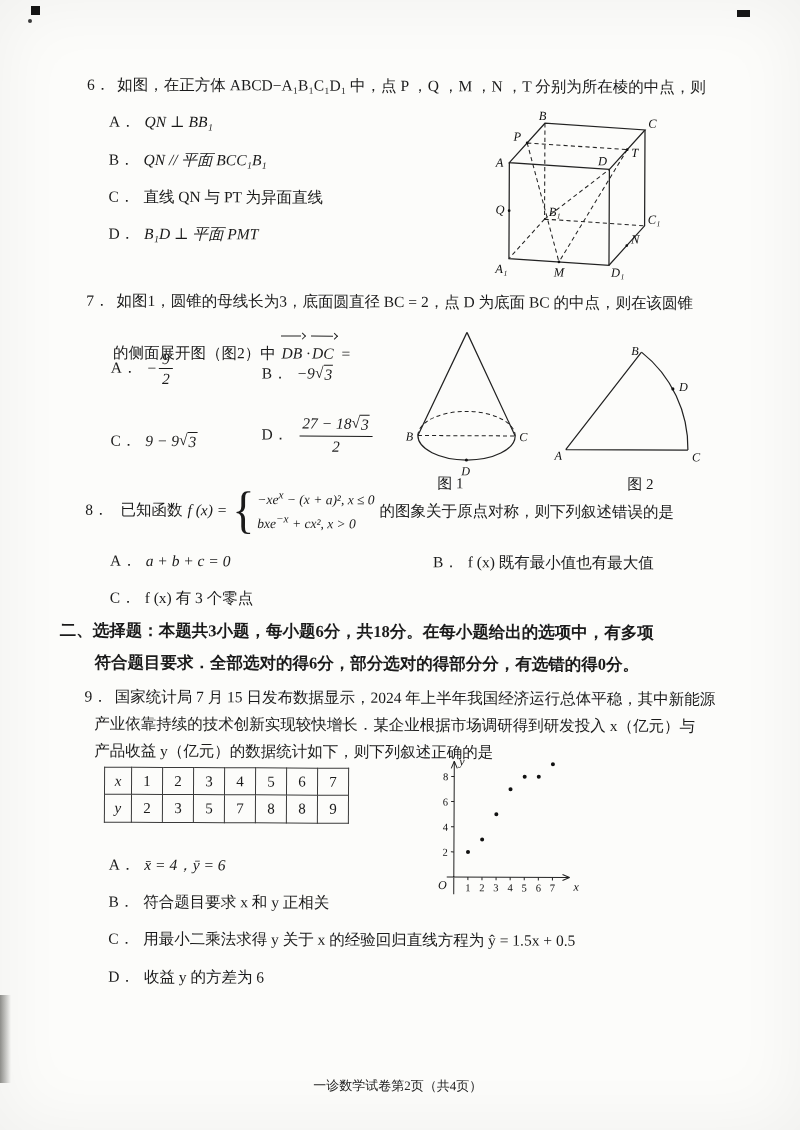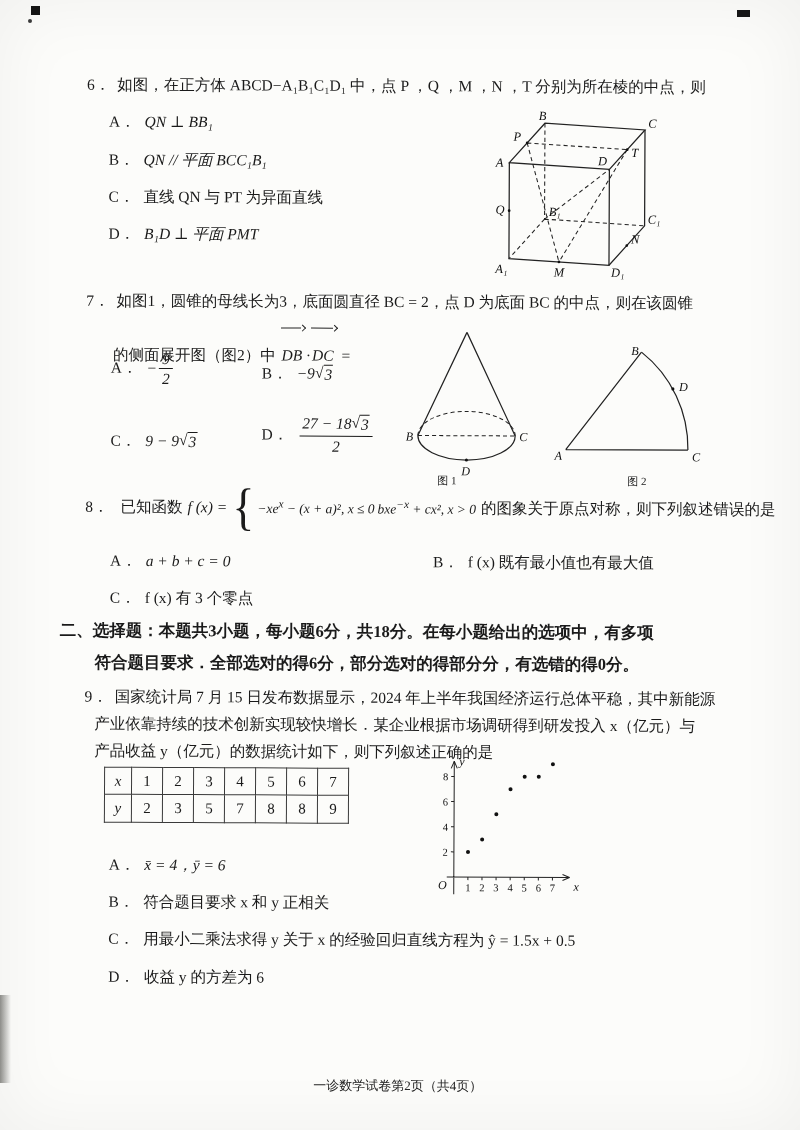--- a/index.html
+++ b/index.html
@@ -33,7 +33,7 @@
   .sqrt .rc{border-top:1.2px solid #1a1a1a;line-height:1.2;padding:0 1px;}
 
   
-  .vec{font-style:italic;position:relative;display:inline-block;padding:16px 3px 0 1px;margin:8px 1px;}
+  .vec{font-style:italic;position:relative;display:inline-block;padding:6px 3px 0 1px;margin:16px 1px;}
   .vec::before{content:"";position:absolute;left:0;right:4px;top:0;border-top:1.1px solid #222;}
   .vec::after{content:"";position:absolute;right:0;top:-2px;width:4px;height:4px;
               border-top:1.1px solid #222;border-right:1.1px solid #222;transform:rotate(45deg);}

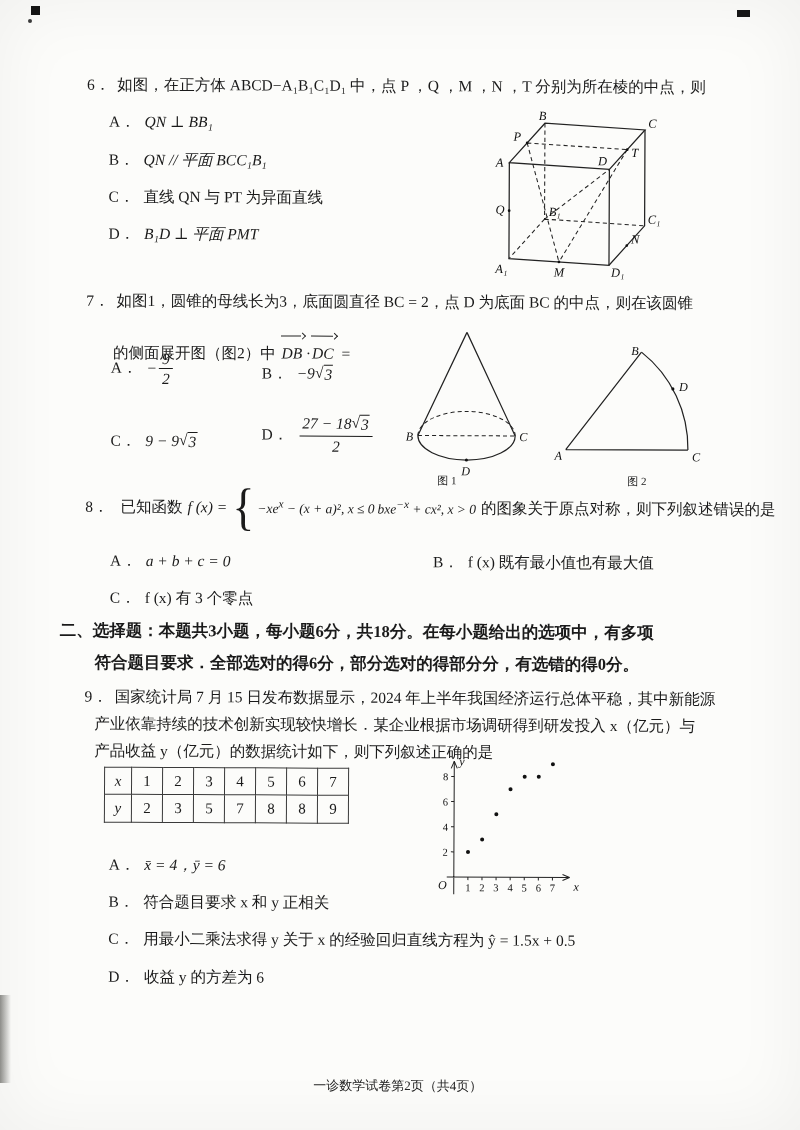--- a/index.html
+++ b/index.html
@@ -58,7 +58,7 @@
   .q7D{left:176px;top:126px;}
   .cone{position:absolute;left:318px;top:36px;width:132px;height:152px;}
   .sector{position:absolute;left:468px;top:52px;width:168px;height:124px;}
-  .figcap{position:absolute;font-size:11px;}
+  .figcap{position:absolute;font-size:15px;}
   .cap1{left:352px;top:182px;}
   .cap2{left:542px;top:182px;text-align:right;}
 

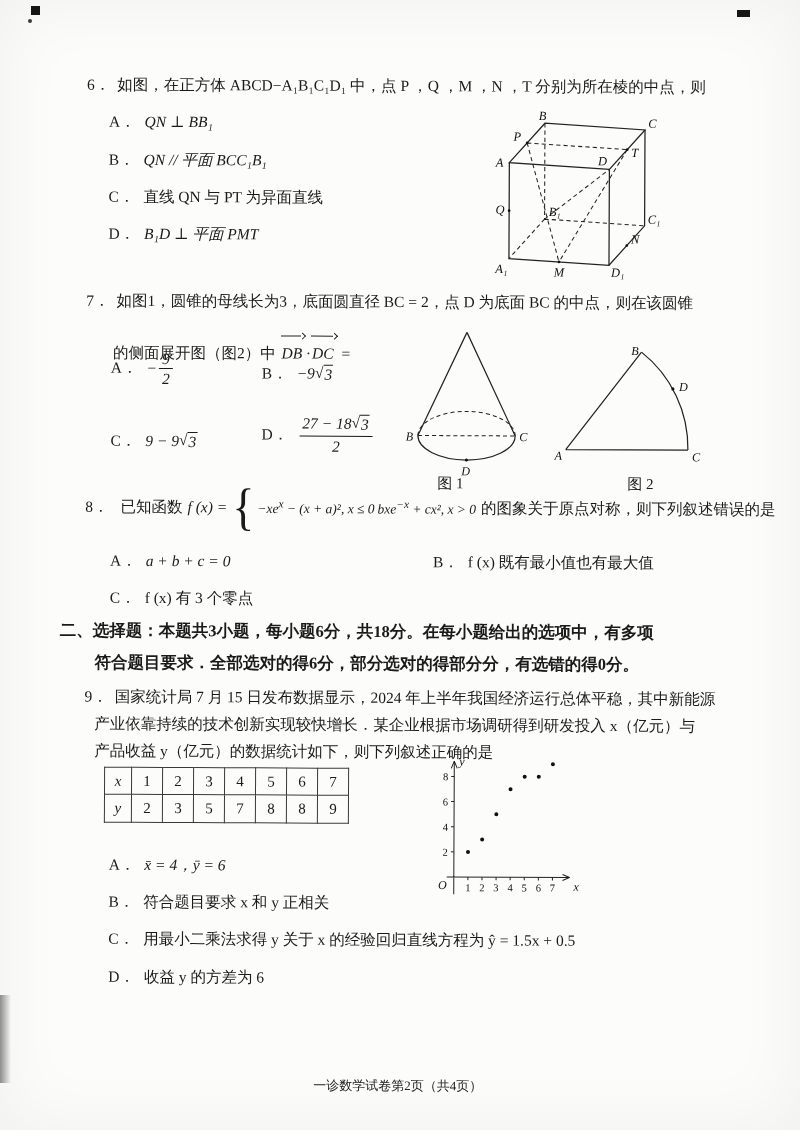--- a/index.html
+++ b/index.html
@@ -42,7 +42,7 @@
   .q8-stem{display:flex;align-items:center;white-space:nowrap;gap:5px;}
   .piecewise{display:inline-flex;align-items:center;}
   .brace{font-size:46px;font-weight:400;line-height:.85;transform:scaleY(1.12);margin-right:3px;}
-  .cases{display:flex;gap:3px;font-size:13.5px;line-height:1.25;}
+  .cases{display:flex;flex-direction:column;gap:3px;font-size:13.5px;line-height:1.25;}
 
   
   #q6{position:absolute;left:85px;top:74px;width:672px;}

